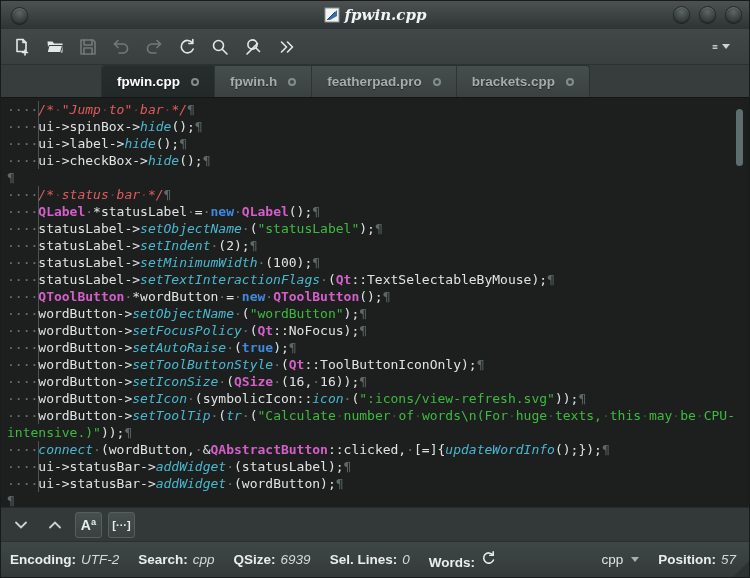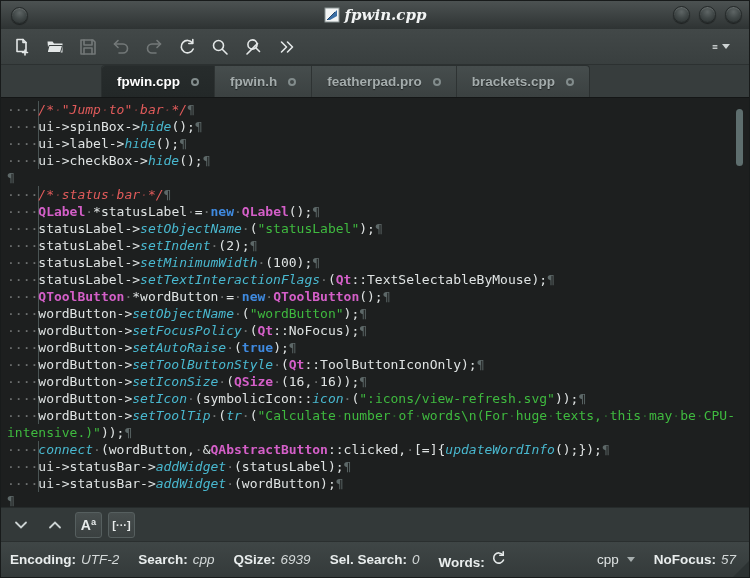--- a/index.html
+++ b/index.html
@@ -272,7 +272,7 @@
       <span class="sb-value">6939</span>
     </div>
     <div class="sb-group">
-      <span class="sb-label">Sel. Search:</span>
+      <span class="sb-label">Sel. Lines:</span>
       <span class="sb-value">0</span>
     </div>
     <div class="sb-group">

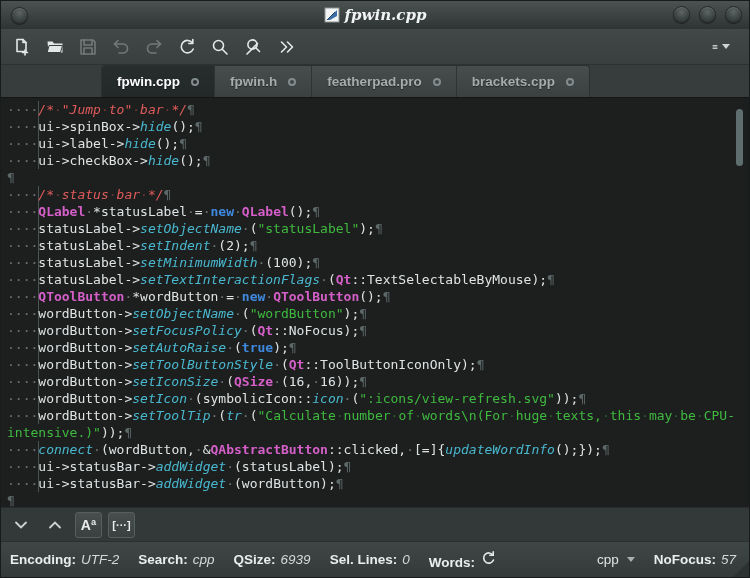--- a/index.html
+++ b/index.html
@@ -290,7 +290,7 @@
         <span class="combo-caret"></span>
       </div>
       <div class="sb-group" style="margin-right:4px;">
-        <span class="sb-label">NoFocus:</span>
+        <span class="sb-label">Position:</span>
         <span class="sb-value">57</span>
       </div>
     </div>

